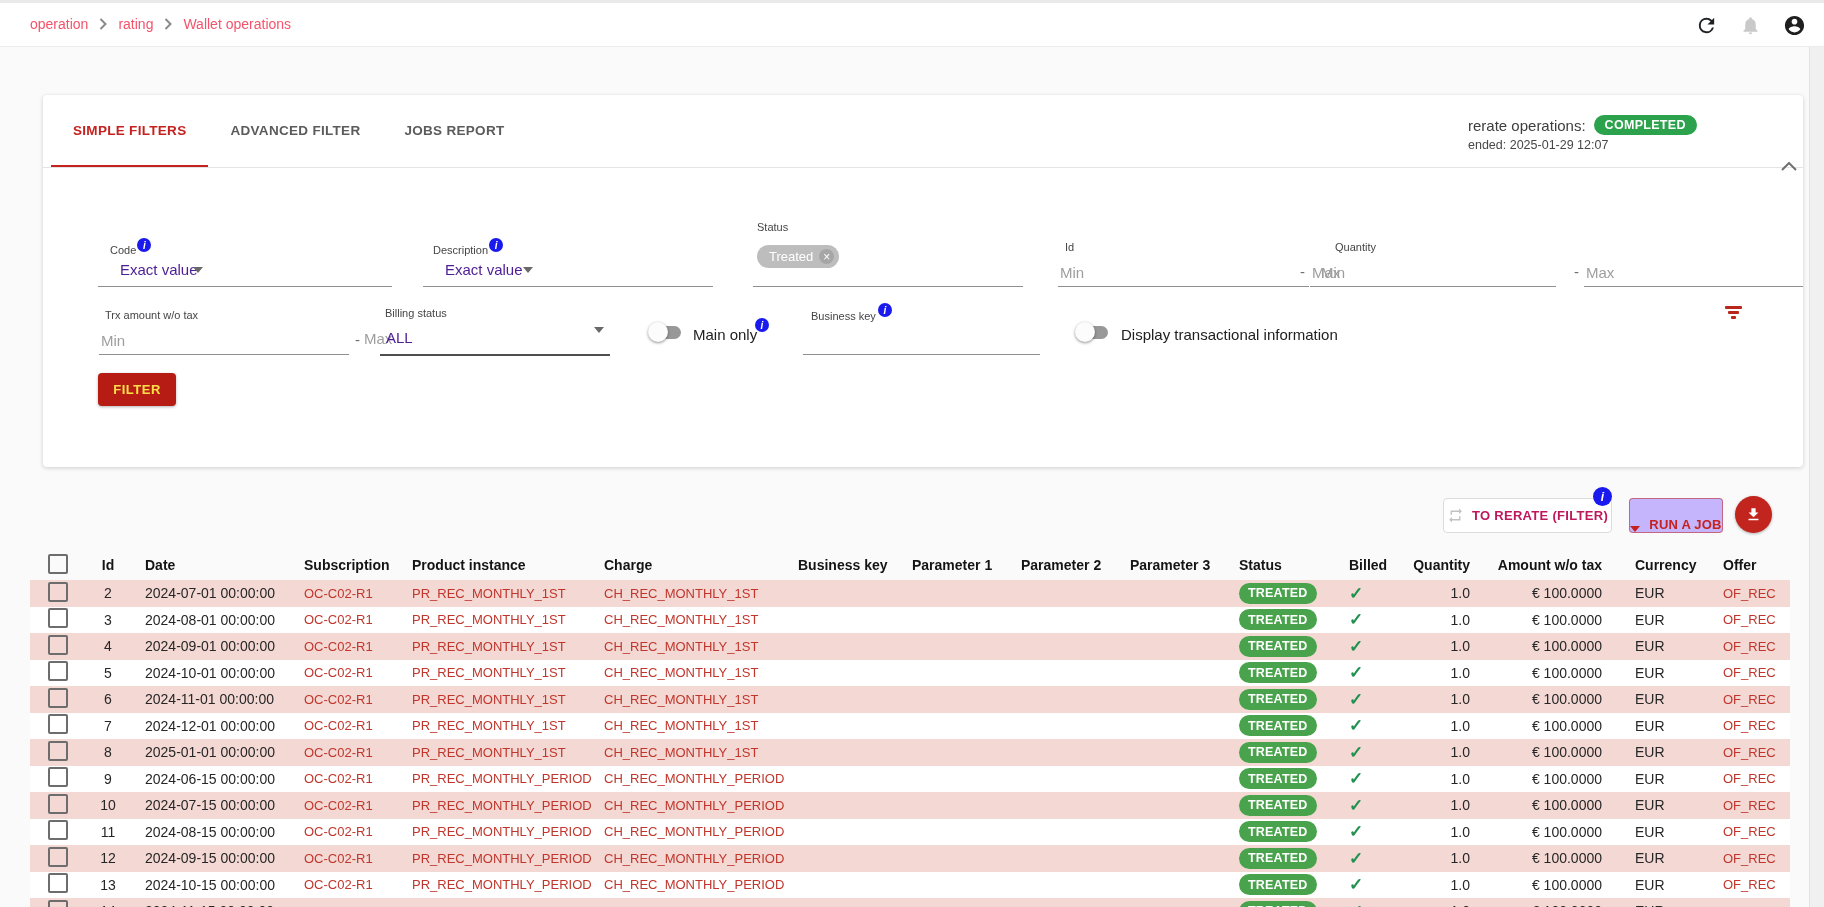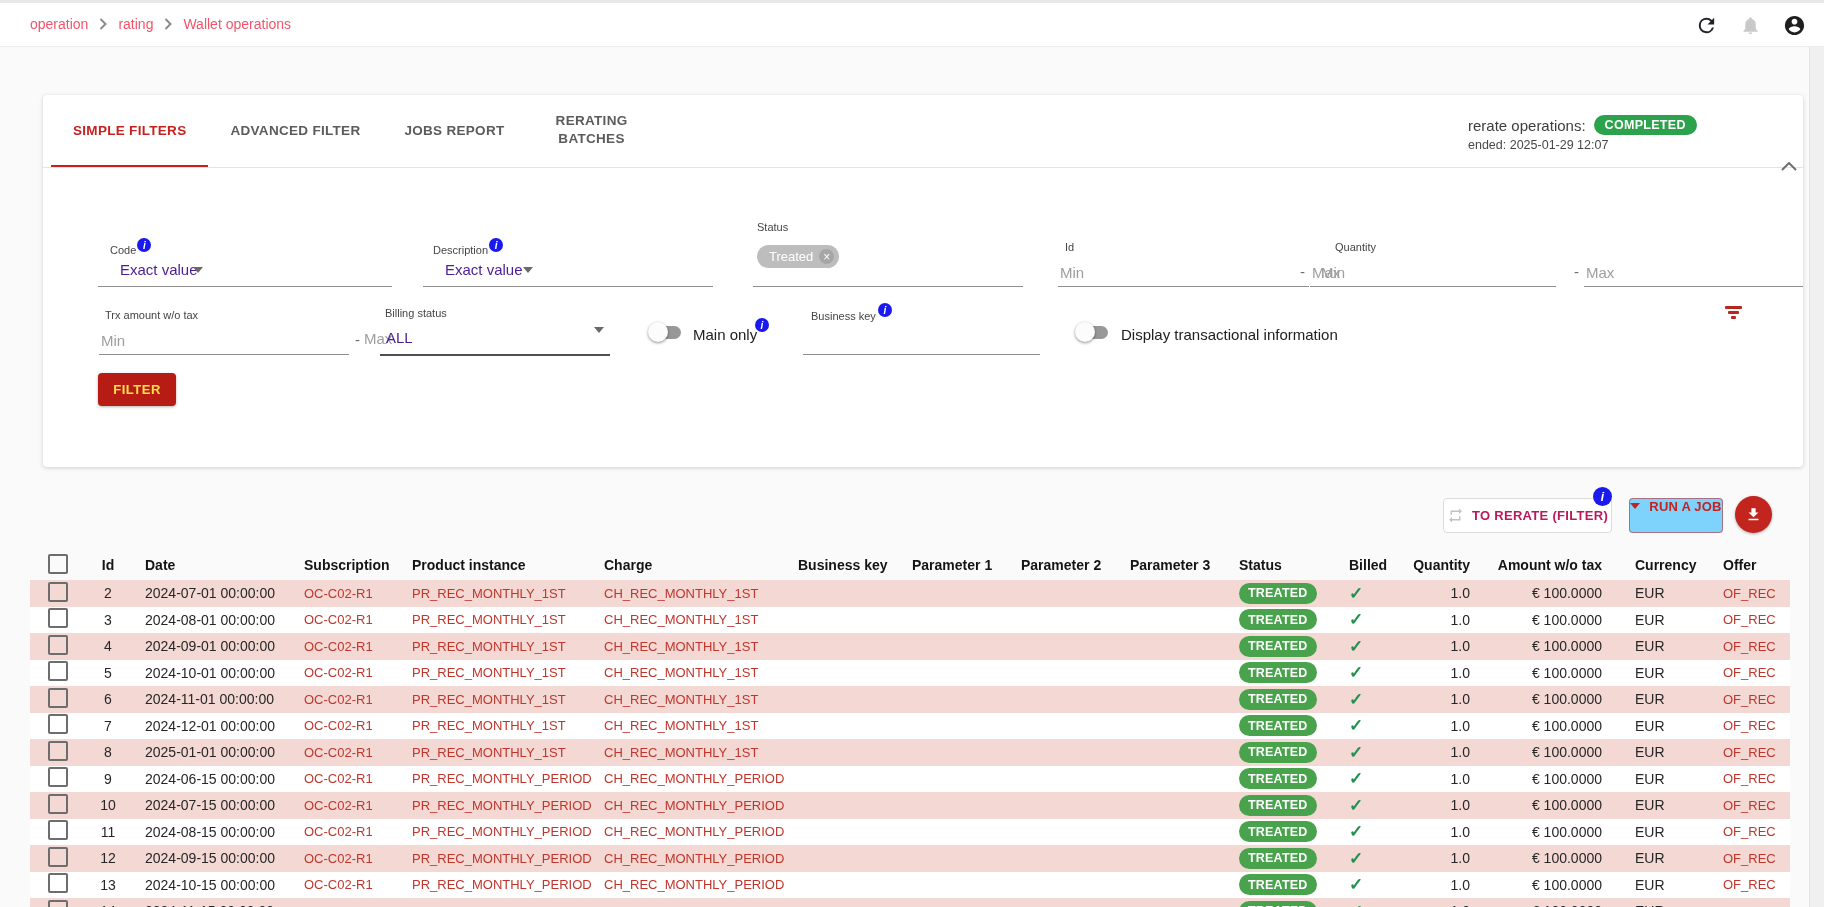--- a/index.html
+++ b/index.html
@@ -121,7 +121,6 @@
         <div class="tab active">SIMPLE FILTERS</div>
         <div class="tab">ADVANCED FILTER</div>
         <div class="tab">JOBS REPORT</div>
-        <div class="tab wrap2">RERATING BATCHES</div>
       </div>
       <div class="rerate">
         <div class="rerate-line1">

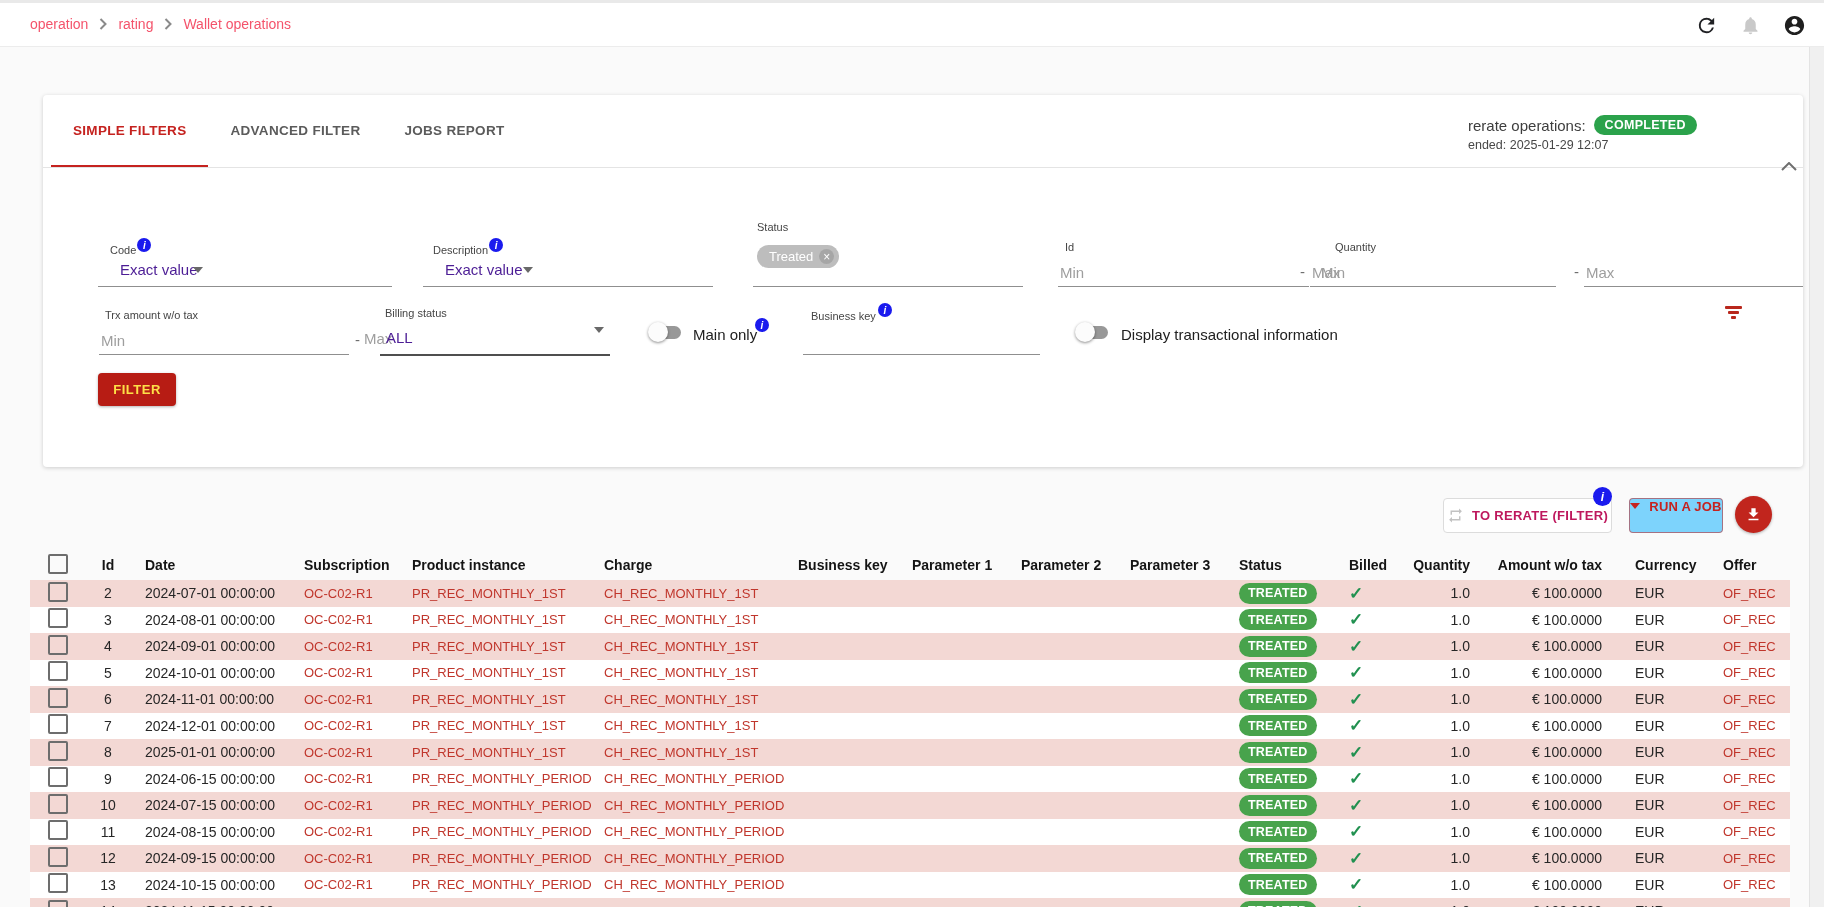--- a/index.html
+++ b/index.html
@@ -50,7 +50,7 @@
   
   .btn-torerate{position:absolute;left:1443px;top:498px;width:169px;height:35px;background:#fff;border:1px solid #dcdcdc;border-radius:4px;display:flex;align-items:center;justify-content:center;gap:8px;color:#be185d;font-size:13px;font-weight:600;letter-spacing:.3px;box-sizing:border-box;}
   .info-big{position:absolute;left:1593px;top:487px;width:19px;height:19px;border-radius:50%;background:#1a1aee;color:#fff;font-size:12px;font-weight:bold;font-style:italic;display:flex;align-items:center;justify-content:center;z-index:3;}
-  .btn-runjob{position:absolute;left:1629px;top:498px;width:94px;height:35px;background:#7dd3fc;border:1px solid rgba(197,34,31,.55);border-radius:4px;display:flex;align-items:flex-start;justify-content:center;gap:9px;color:#c5221f;font-size:13px;font-weight:600;letter-spacing:.2px;cursor:pointer;box-sizing:border-box;}
+  .btn-runjob{position:absolute;left:1629px;top:498px;width:94px;height:35px;background:#c4b5fd;border:1px solid rgba(197,34,31,.55);border-radius:4px;display:flex;align-items:flex-end;justify-content:center;gap:9px;color:#c5221f;font-size:13px;font-weight:600;letter-spacing:.2px;cursor:pointer;box-sizing:border-box;}
   .caret-red{width:0;height:0;border:5px solid transparent;border-top:6px solid #c5221f;border-bottom-width:0;margin-top:4px;}
   .btn-download{position:absolute;left:1735px;top:496px;width:37px;height:37px;border-radius:50%;background:#c1251d;display:flex;align-items:center;justify-content:center;cursor:pointer;box-shadow:0 1px 3px rgba(0,0,0,.3);}
 

